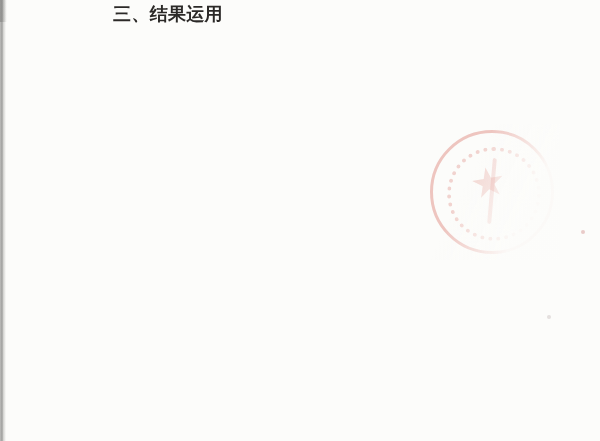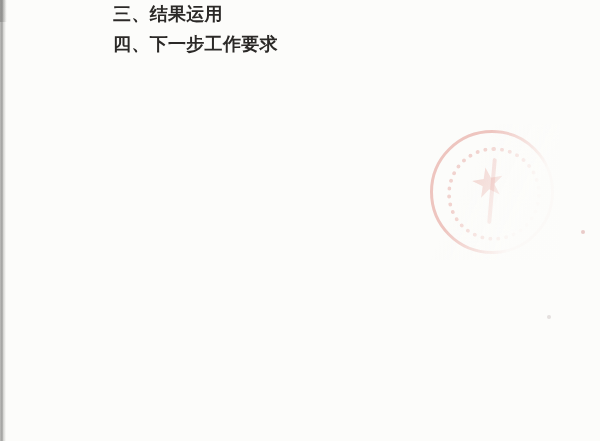--- a/index.html
+++ b/index.html
@@ -101,7 +101,6 @@
 
   <main class="content">
     <h2>三、结果运用</h2>
-    <h2>四、下一步工作要求</h2>
   </main>
 
 </div>

